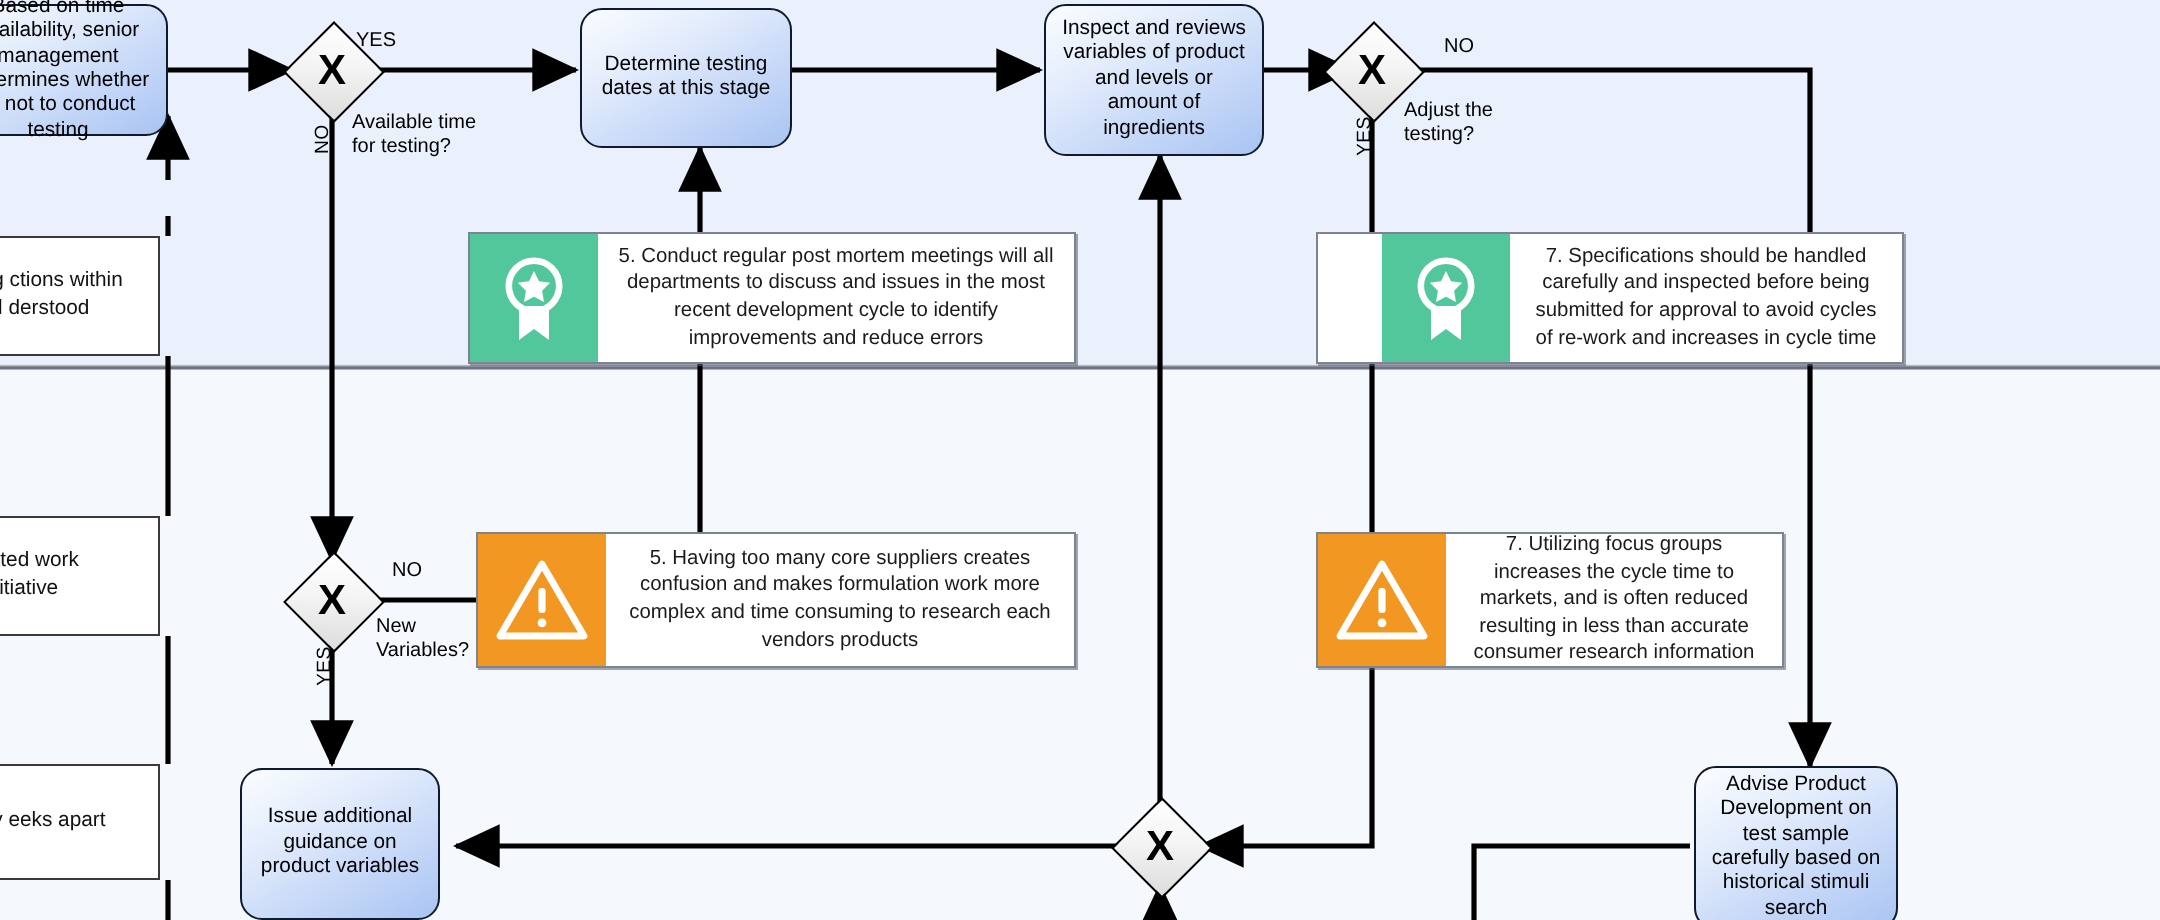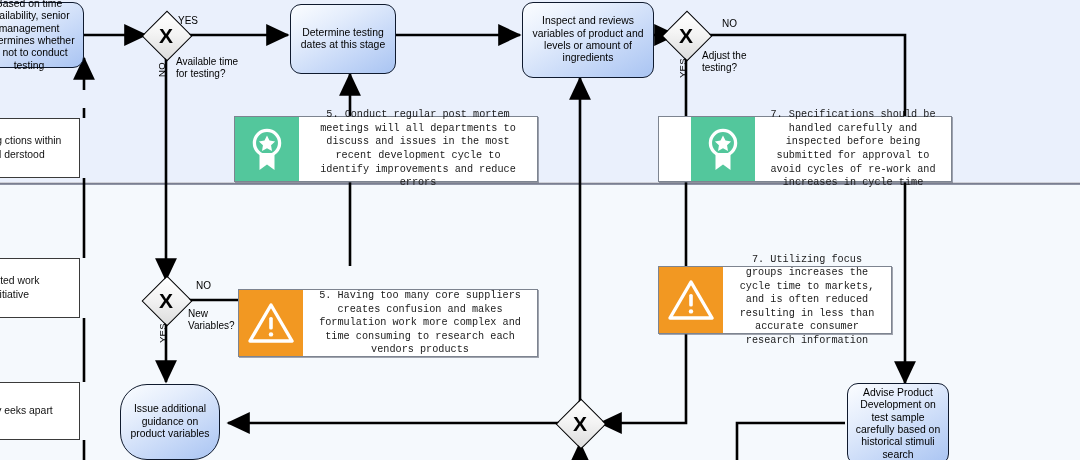--- a/index.html
+++ b/index.html
@@ -137,7 +137,7 @@
     <span>Determine testing dates at this stage</span>
   </div>
 
-  <div class="node task" style="left:522px;top:2px;width:132px;height:76px;justify-content:flex-end;">
+  <div class="node task" style="left:522px;top:2px;width:110px;height:76px;justify-content:flex-end;">
     <span>Inspect and reviews variables of product and levels or amount of ingredients</span>
   </div>
 

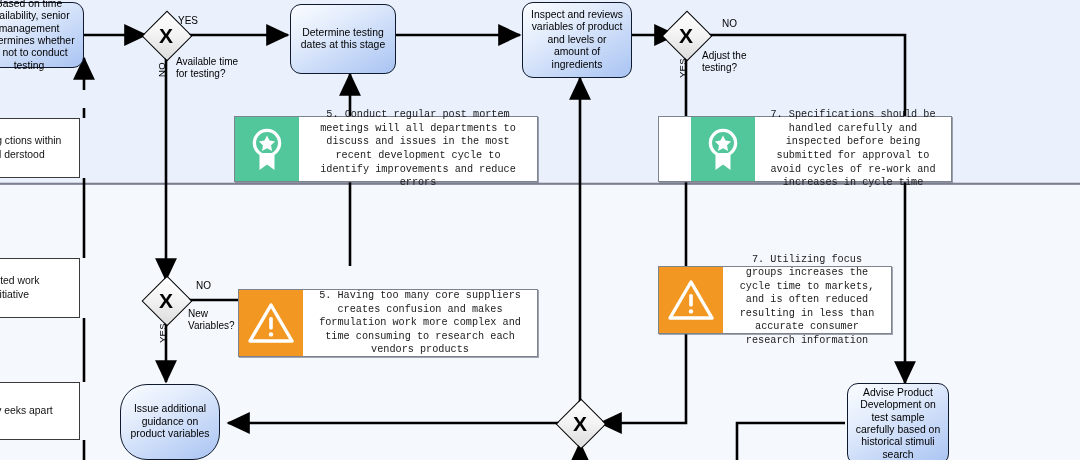--- a/index.html
+++ b/index.html
@@ -54,7 +54,7 @@
   .callout.good .ic{background:#53c79c;}
   .callout.warn .ic{background:#f29822;}
   .callout .tx{flex:1;display:flex;align-items:center;justify-content:center;text-align:center;
-    font-size:10.2px;line-height:1.33;color:#1a1a1a;padding:5px 9px;background:#fff;font-family:Liberation Mono, monospace;}
+    font-size:10.2px;line-height:1.33;color:#1a1a1a;padding:5px 9px;background:#fff;}
 
   
   .elabel{position:absolute;font-size:10px;color:#000;line-height:1.2;white-space:pre;}

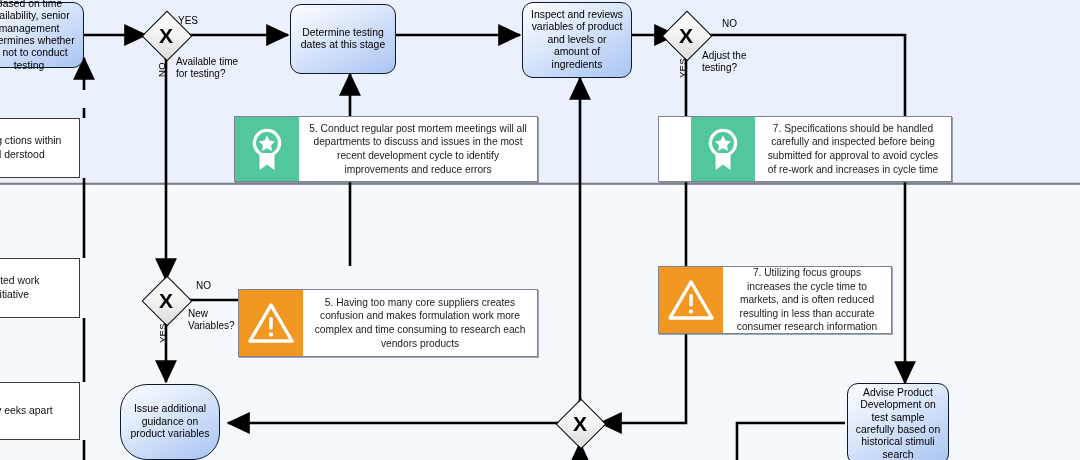--- a/index.html
+++ b/index.html
@@ -181,7 +181,7 @@
   <div class="elabel" style="left:188px;top:308px;">New
 Variables?</div>
 
-  <div class="node callout warn" style="left:238px;top:266px;width:300px;height:68px;margin-top:23px;">
+  <div class="node callout warn" style="left:238px;top:266px;width:300px;height:68px;">
     <div class="ic">
       <svg width="46" height="42" viewBox="0 0 46 42" aria-hidden="true">
         <path d="M23 3 L44 39 L2 39 Z" fill="none" stroke="#fff" stroke-width="3.4" stroke-linejoin="round"></path>

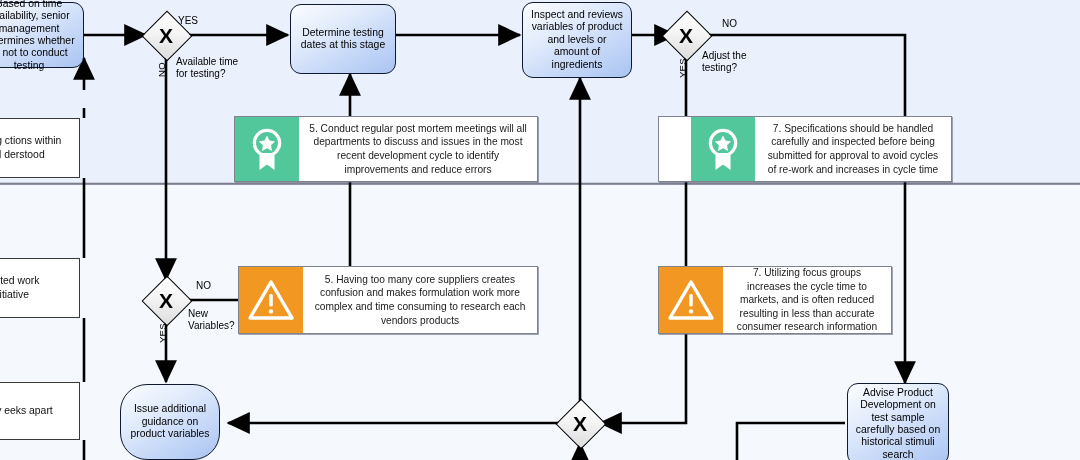--- a/index.html
+++ b/index.html
@@ -203,7 +203,7 @@
     <div class="tx">7. Utilizing focus groups increases the cycle time to markets, and is often reduced resulting in less than accurate consumer research information</div>
   </div>
 
-  <div class="node task" style="left:120px;top:384px;width:100px;height:76px;border-radius:27px;">
+  <div class="node task" style="left:120px;top:384px;width:100px;height:76px;">
     <span>Issue additional guidance on product variables</span>
   </div>
 

